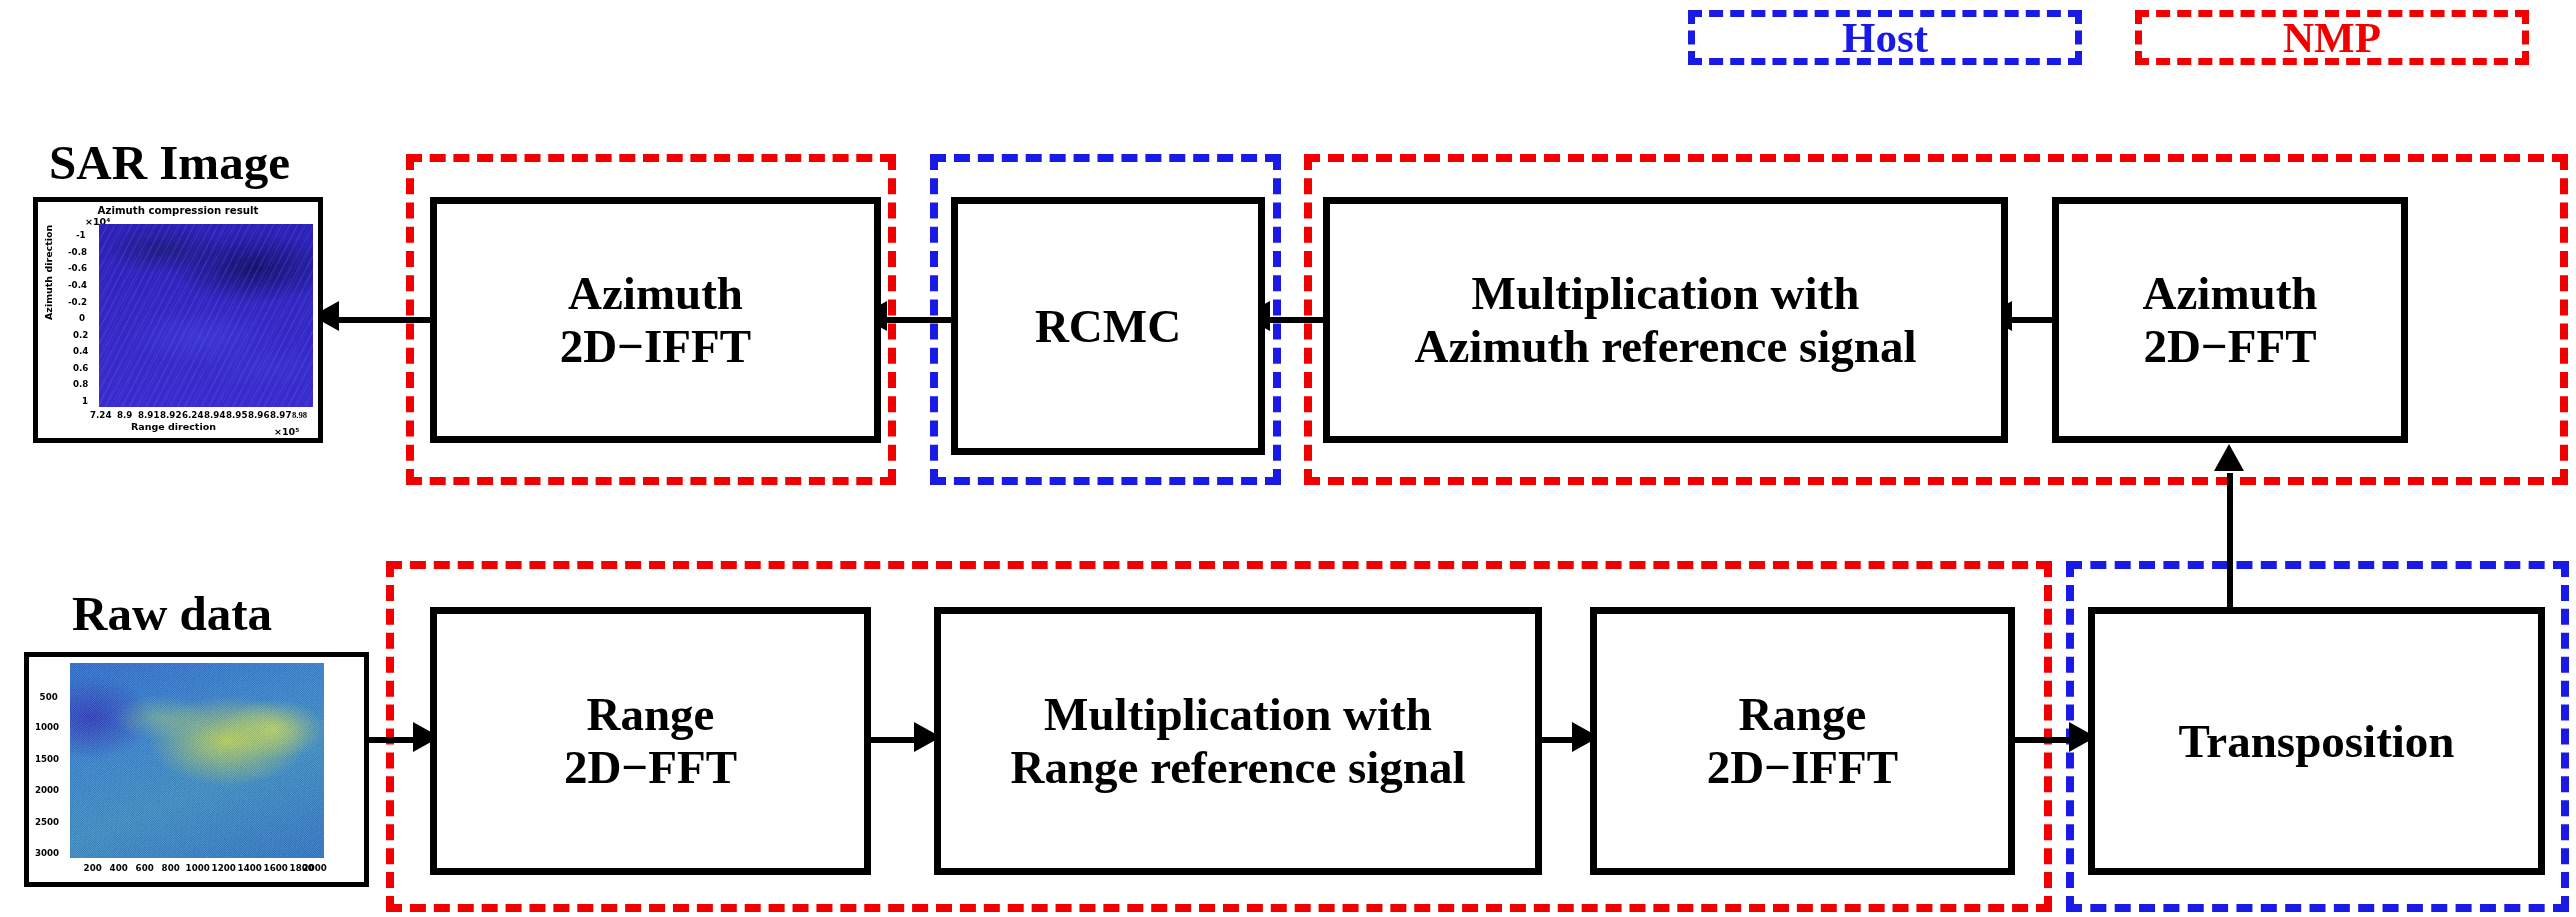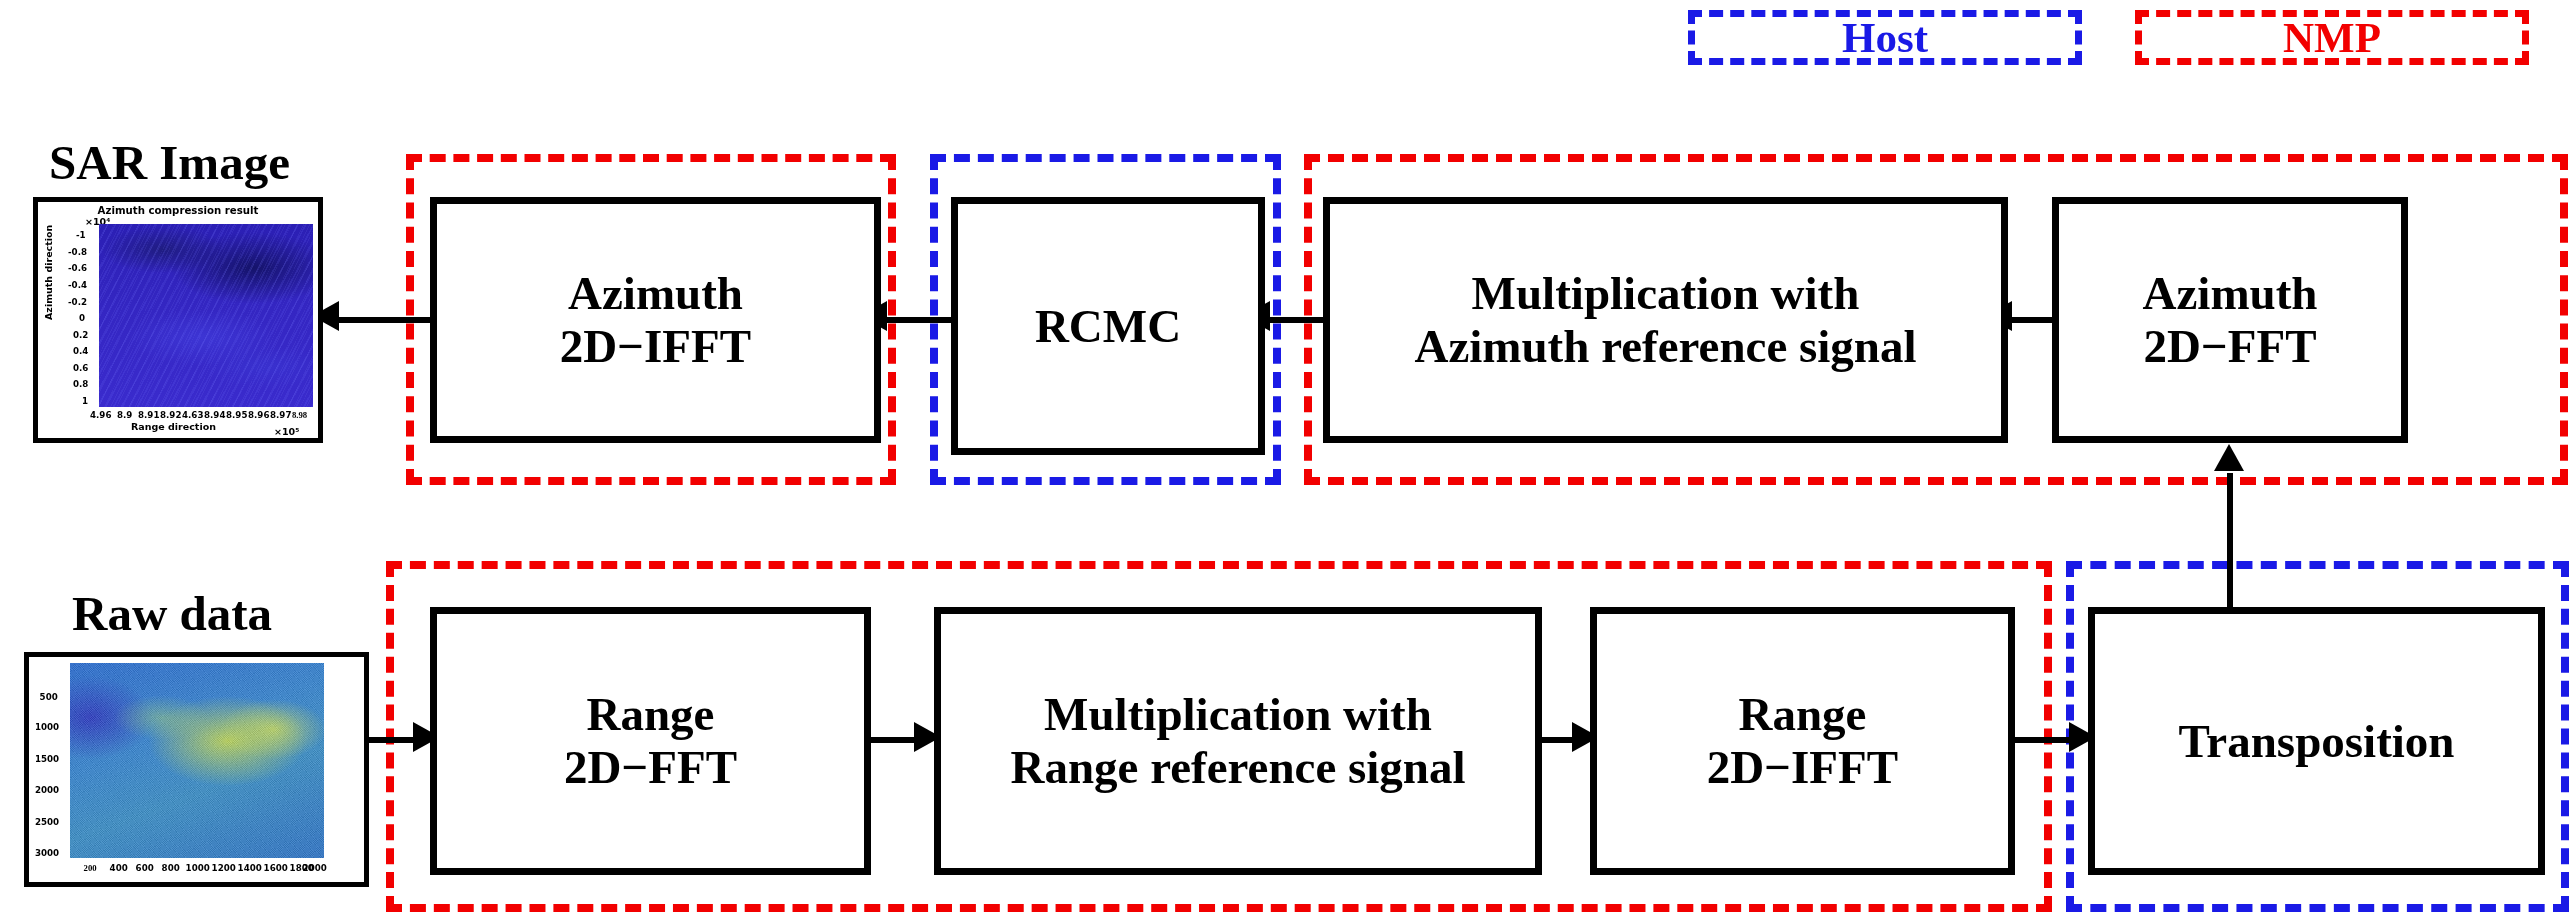--- a/index.html
+++ b/index.html
@@ -215,7 +215,7 @@
     </div>
 
     <div>
-      <div class="tick" style="left:52px;top:208px;">4.96</div>
+      <div class="tick" style="left:52px;top:208px;">7.24</div>
       <div class="tick" style="left:79px;top:208px;">8.9</div>
       <div class="tick" style="left:100px;top:208px;">8.91</div>
       <div class="tick" style="left:122px;top:208px;">8.92</div>

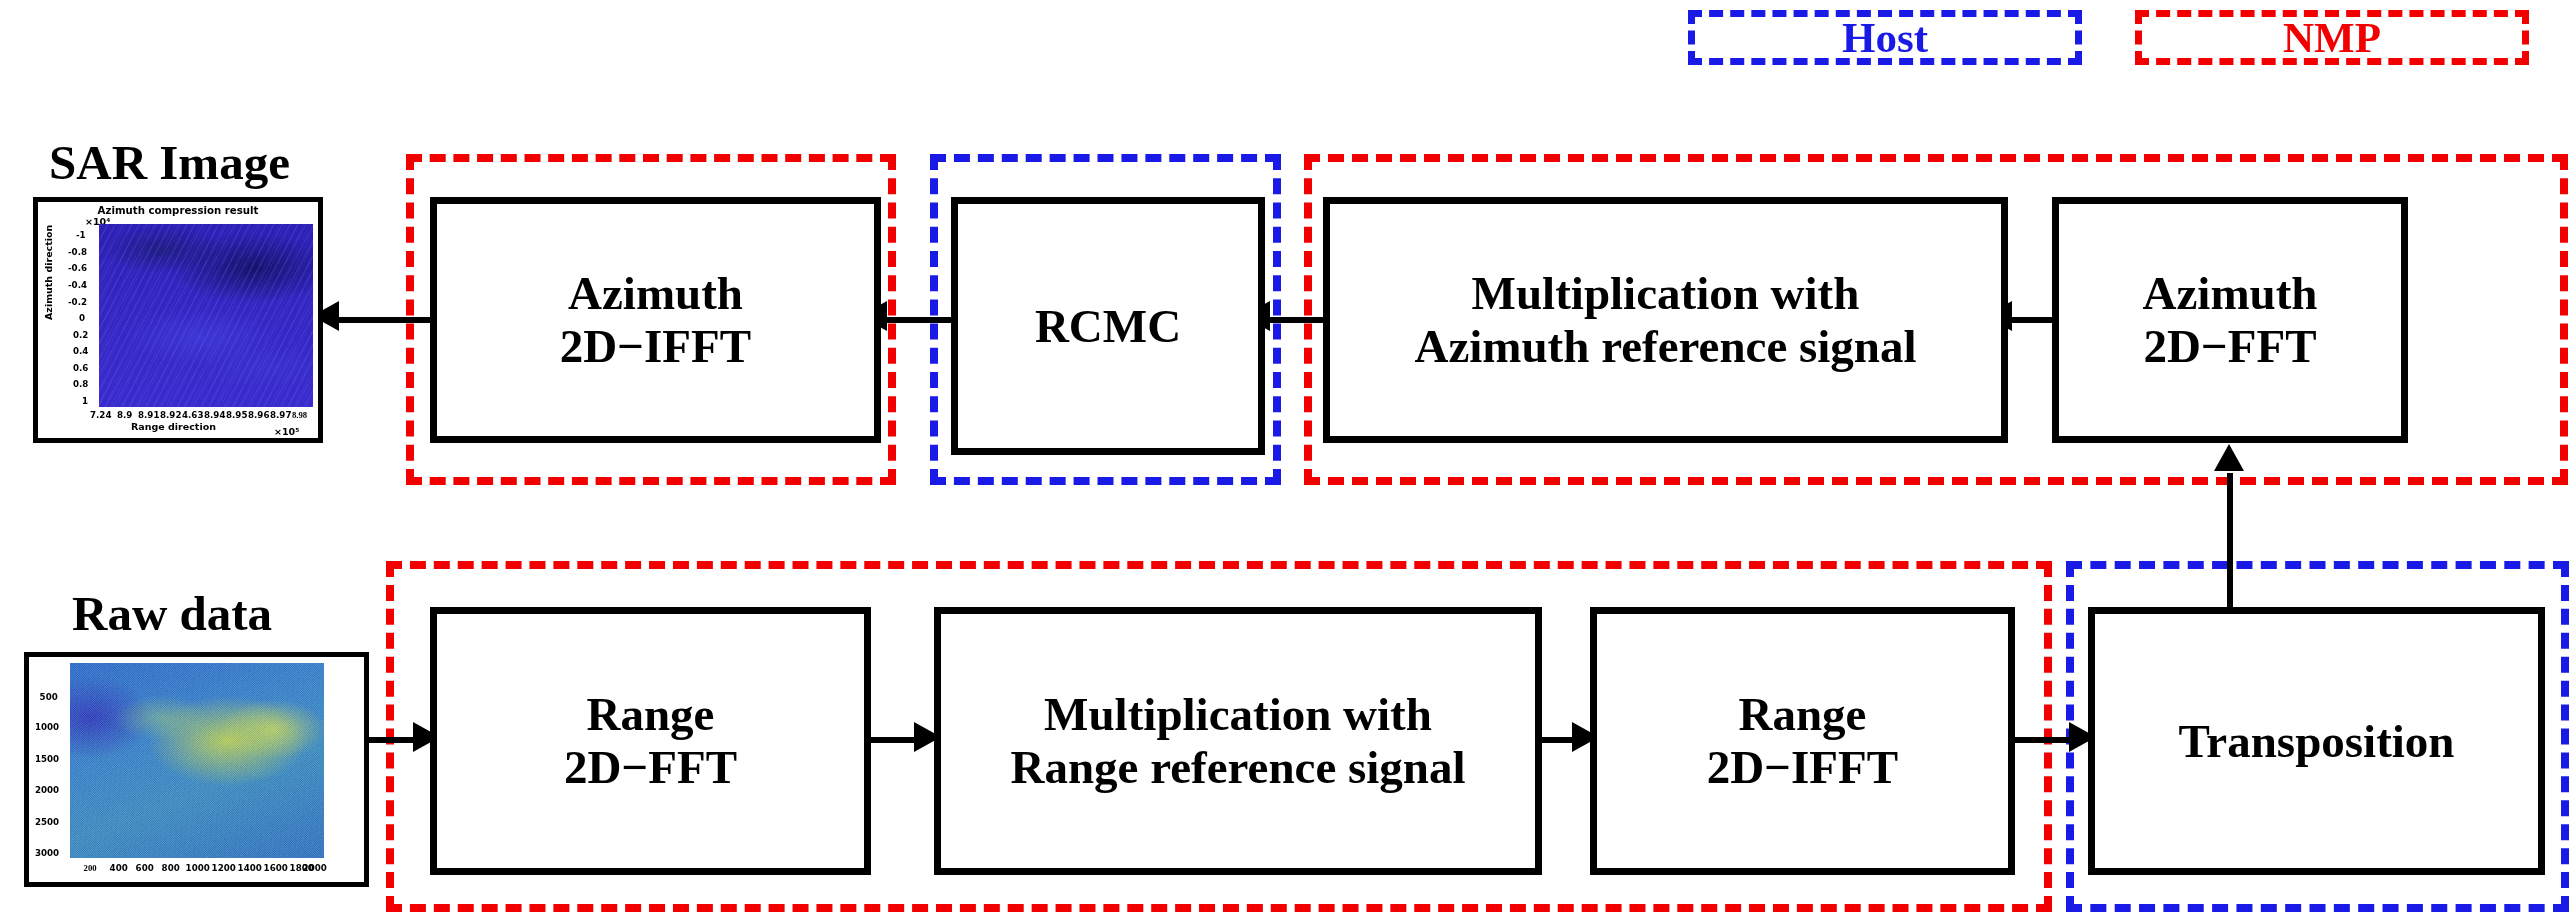--- a/index.html
+++ b/index.html
@@ -219,7 +219,7 @@
       <div class="tick" style="left:79px;top:208px;">8.9</div>
       <div class="tick" style="left:100px;top:208px;">8.91</div>
       <div class="tick" style="left:122px;top:208px;">8.92</div>
-      <div class="tick" style="left:144px;top:208px;">4.63</div>
+      <div class="tick" style="left:144px;top:208px;">6.24</div>
       <div class="tick" style="left:166px;top:208px;">8.94</div>
       <div class="tick" style="left:188px;top:208px;">8.95</div>
       <div class="tick" style="left:210px;top:208px;">8.96</div>

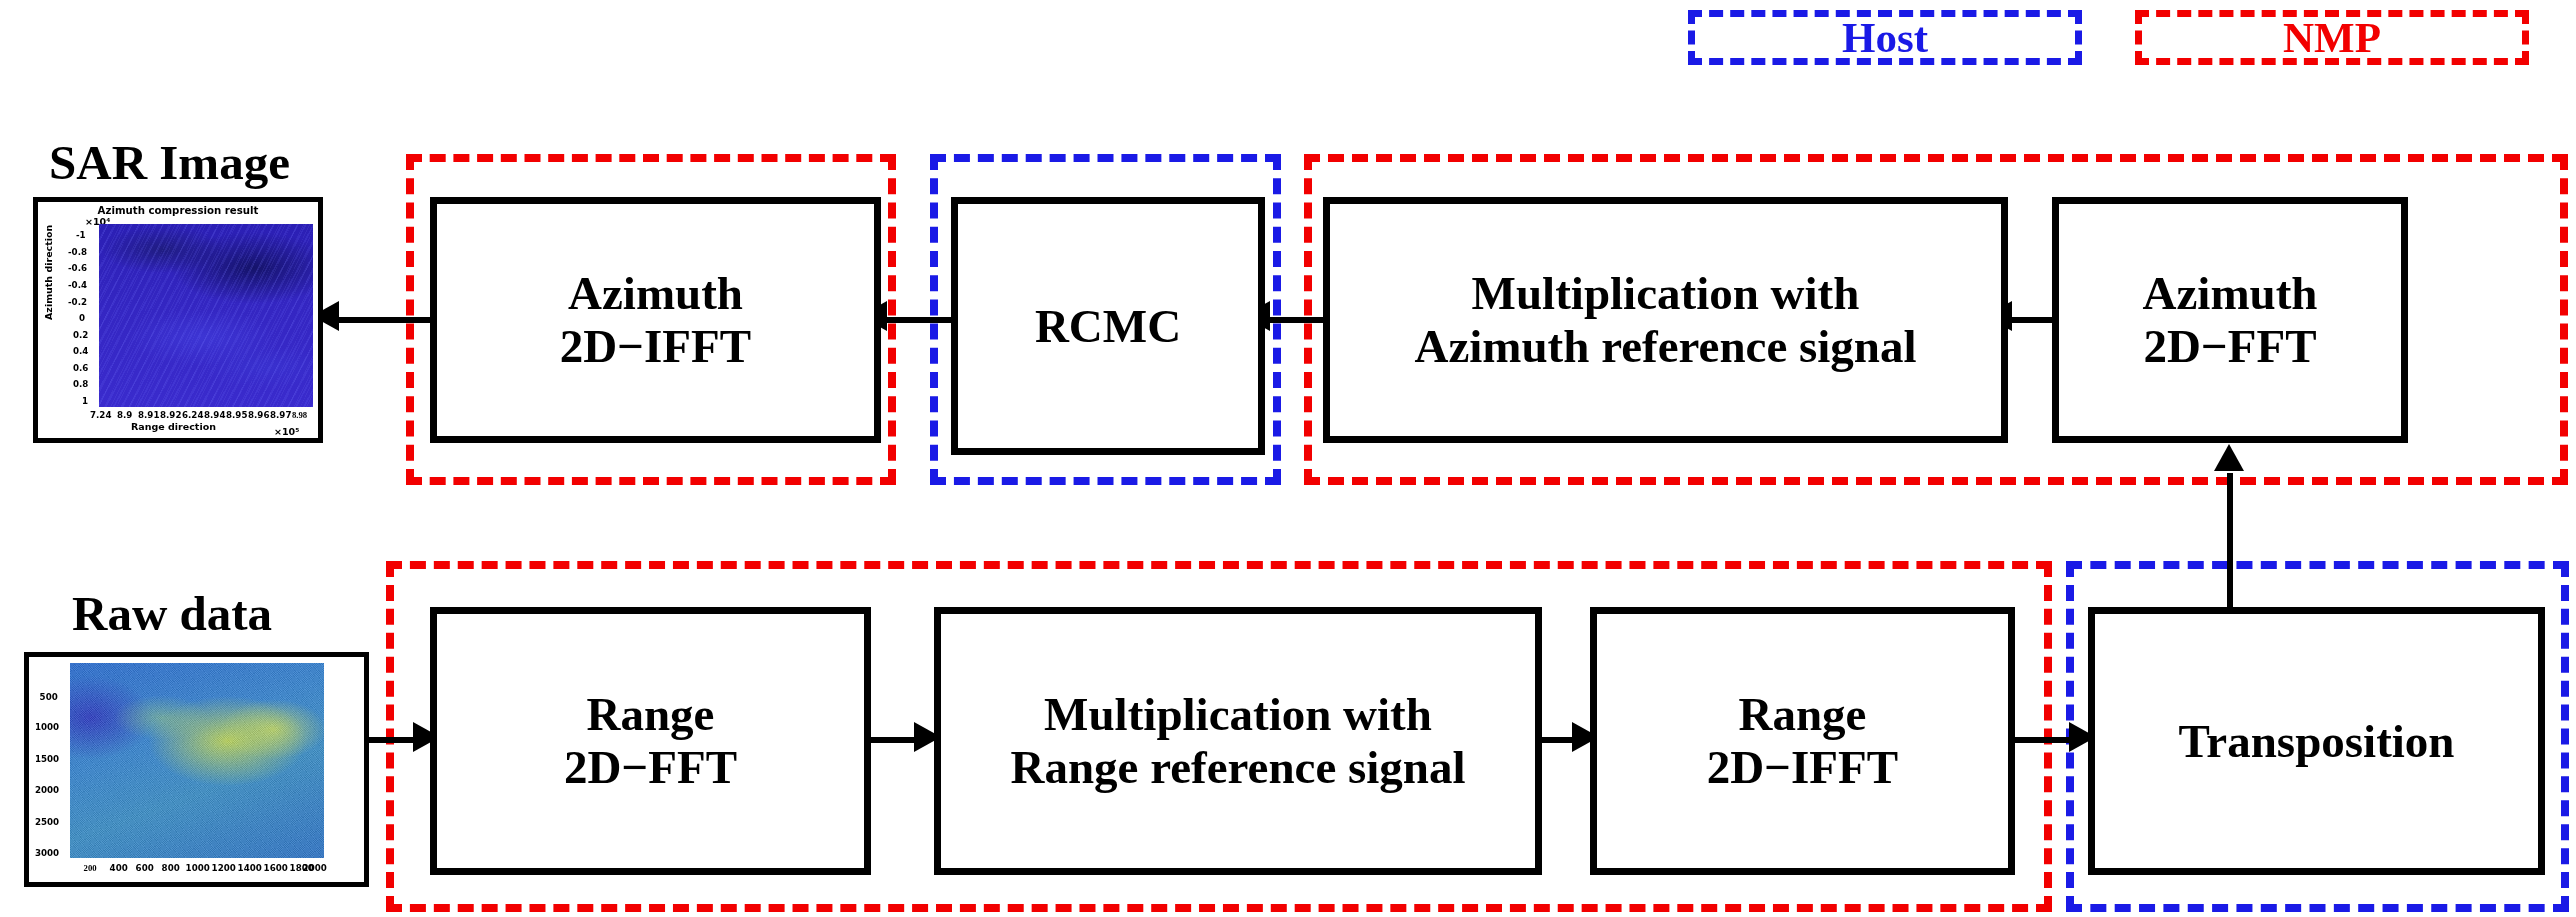--- a/index.html
+++ b/index.html
@@ -241,7 +241,7 @@
     </div>
 
     <div>
-      <div class="tick" style="left:55px;top:206px;font-family:Liberation Serif, serif;">200</div>
+      <div class="tick" style="left:55px;top:206px;">200</div>
       <div class="tick" style="left:81px;top:206px;">400</div>
       <div class="tick" style="left:107px;top:206px;">600</div>
       <div class="tick" style="left:133px;top:206px;">800</div>

